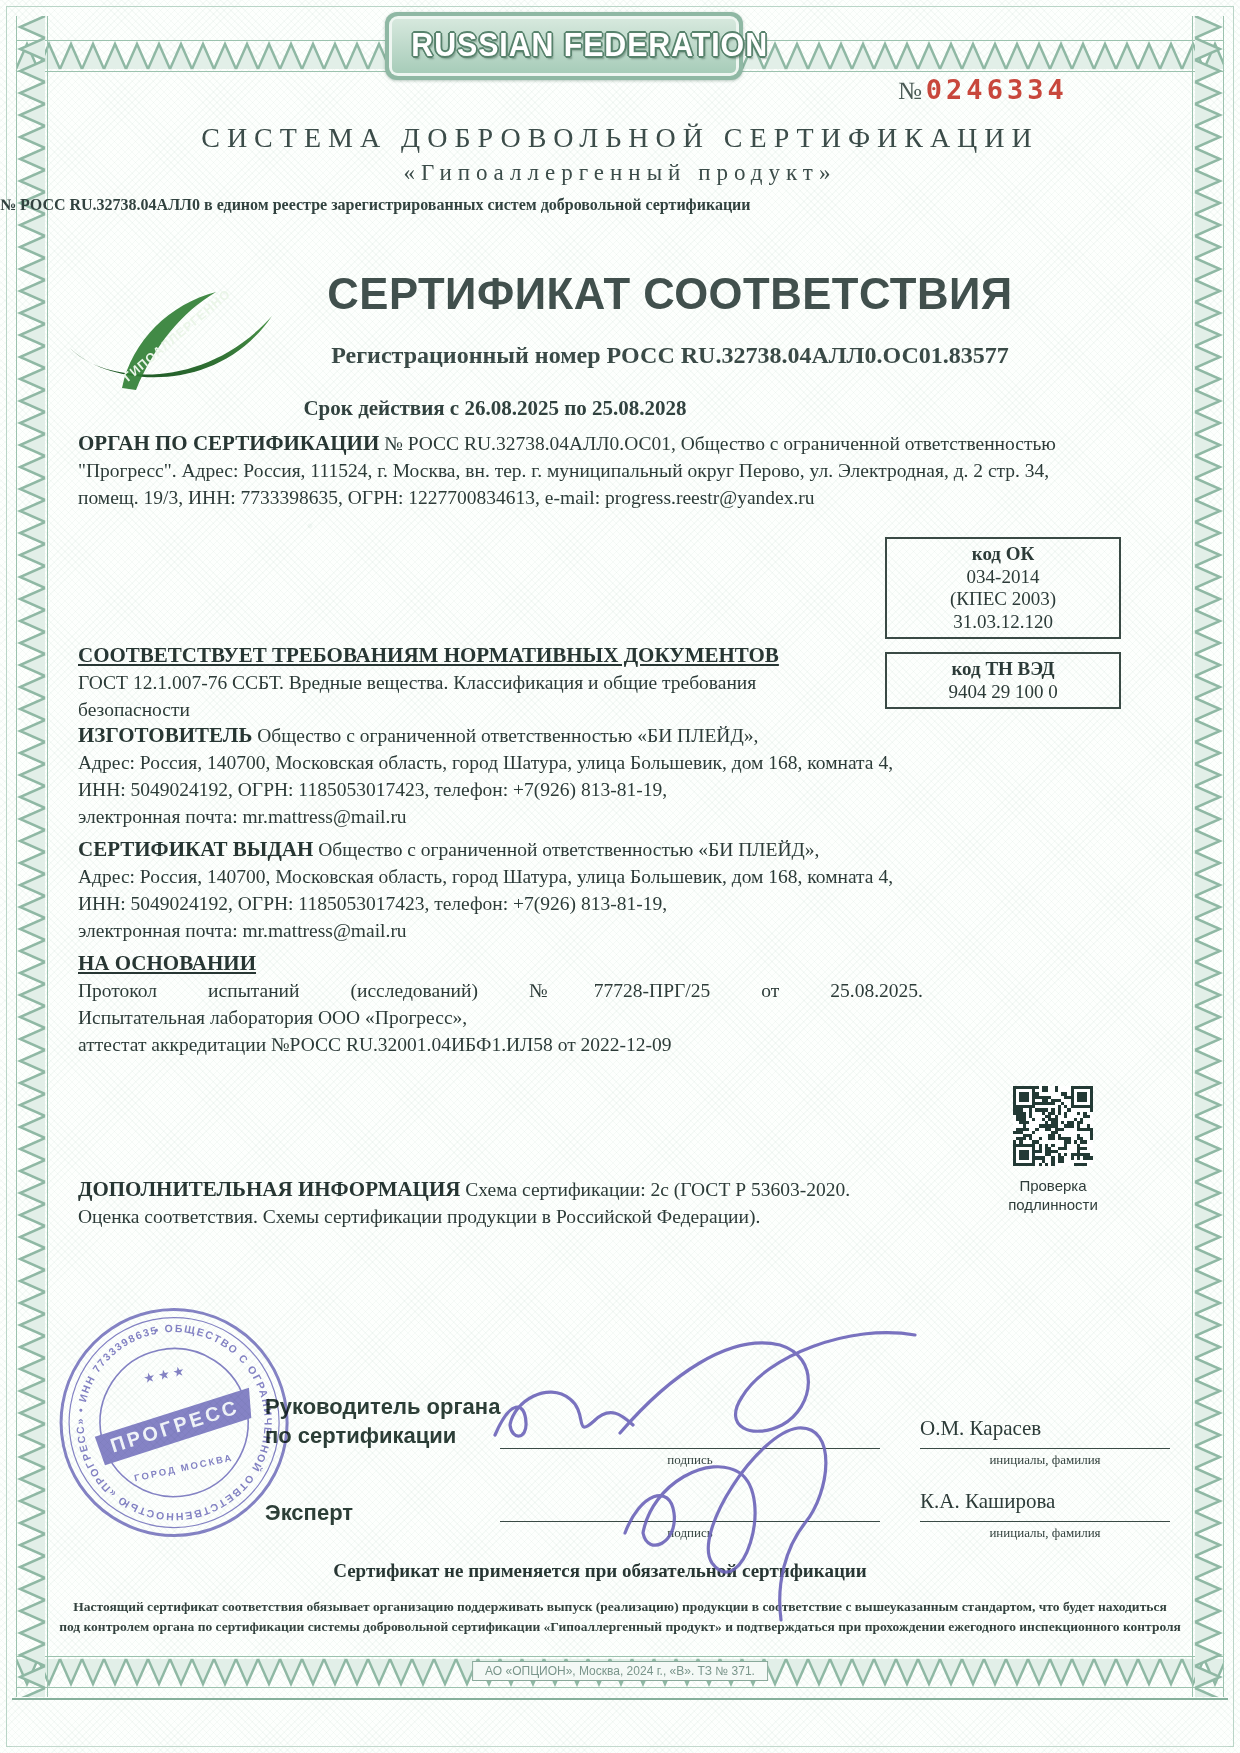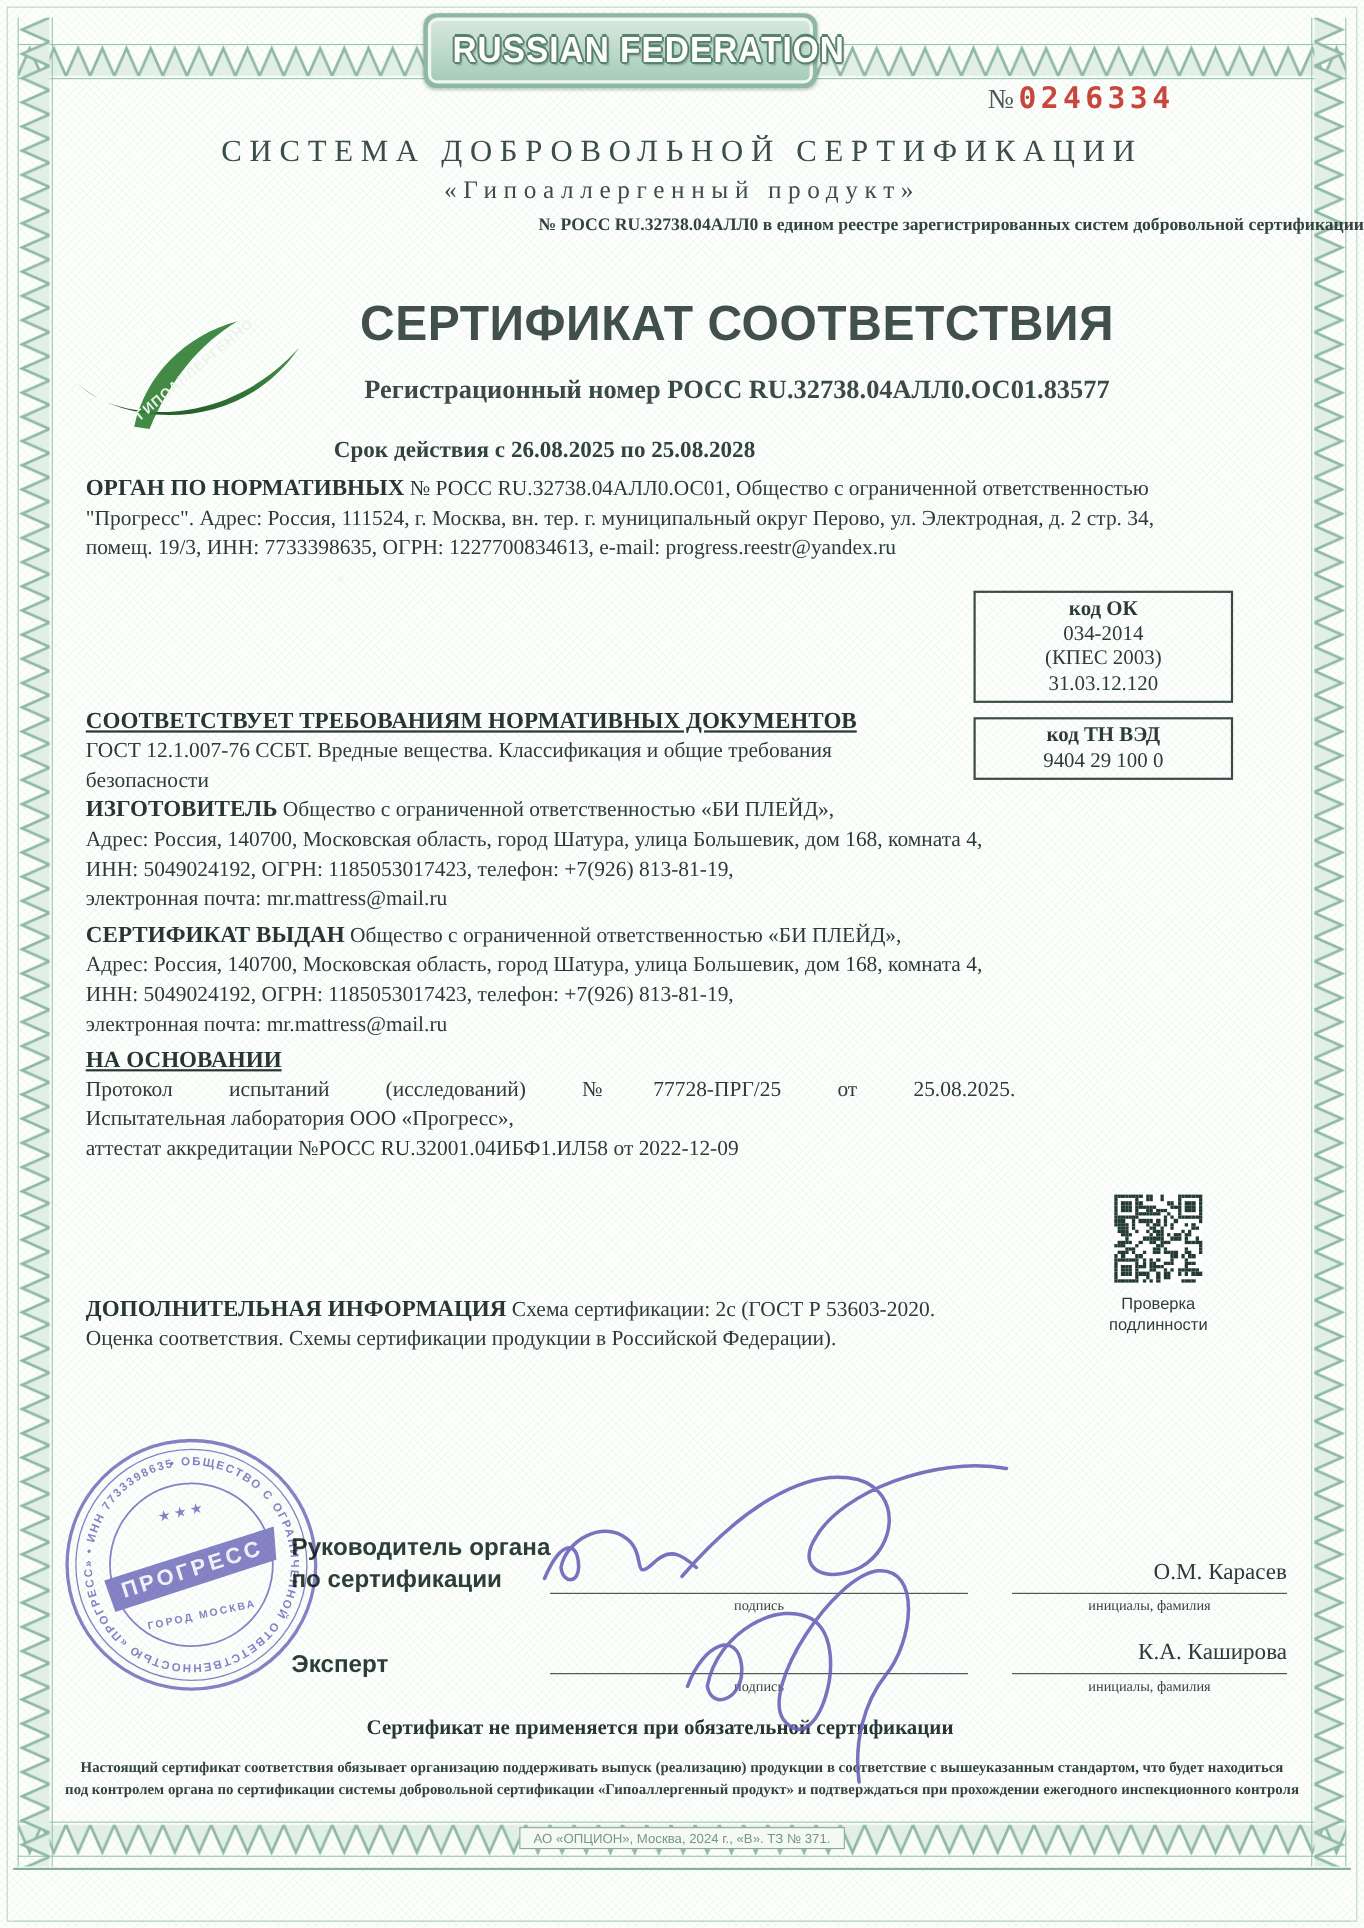--- a/index.html
+++ b/index.html
@@ -42,7 +42,7 @@
   
   .sys-title{position:absolute;left:0;right:0;top:122px;text-align:center;font-size:28px;letter-spacing:7px;color:#3b4c49;z-index:1;}
   .sys-sub{position:absolute;left:0;right:0;top:160px;text-align:center;font-size:23px;letter-spacing:6px;color:#3b4c49;z-index:1;}
-  .registry{position:absolute;left:0;right:0;top:196px;text-align:right;font-size:16px;font-weight:700;color:#31423f;z-index:1;}
+  .registry{position:absolute;left:0;right:0;top:196px;text-align:left;font-size:16px;font-weight:700;color:#31423f;z-index:1;}
 
   .main-title{position:absolute;left:130px;right:30px;top:268px;text-align:center;z-index:1;
     font-family:"Liberation Sans", sans-serif;font-weight:800;font-size:45px;color:#41504d;letter-spacing:.5px;transform:scaleX(.97);}

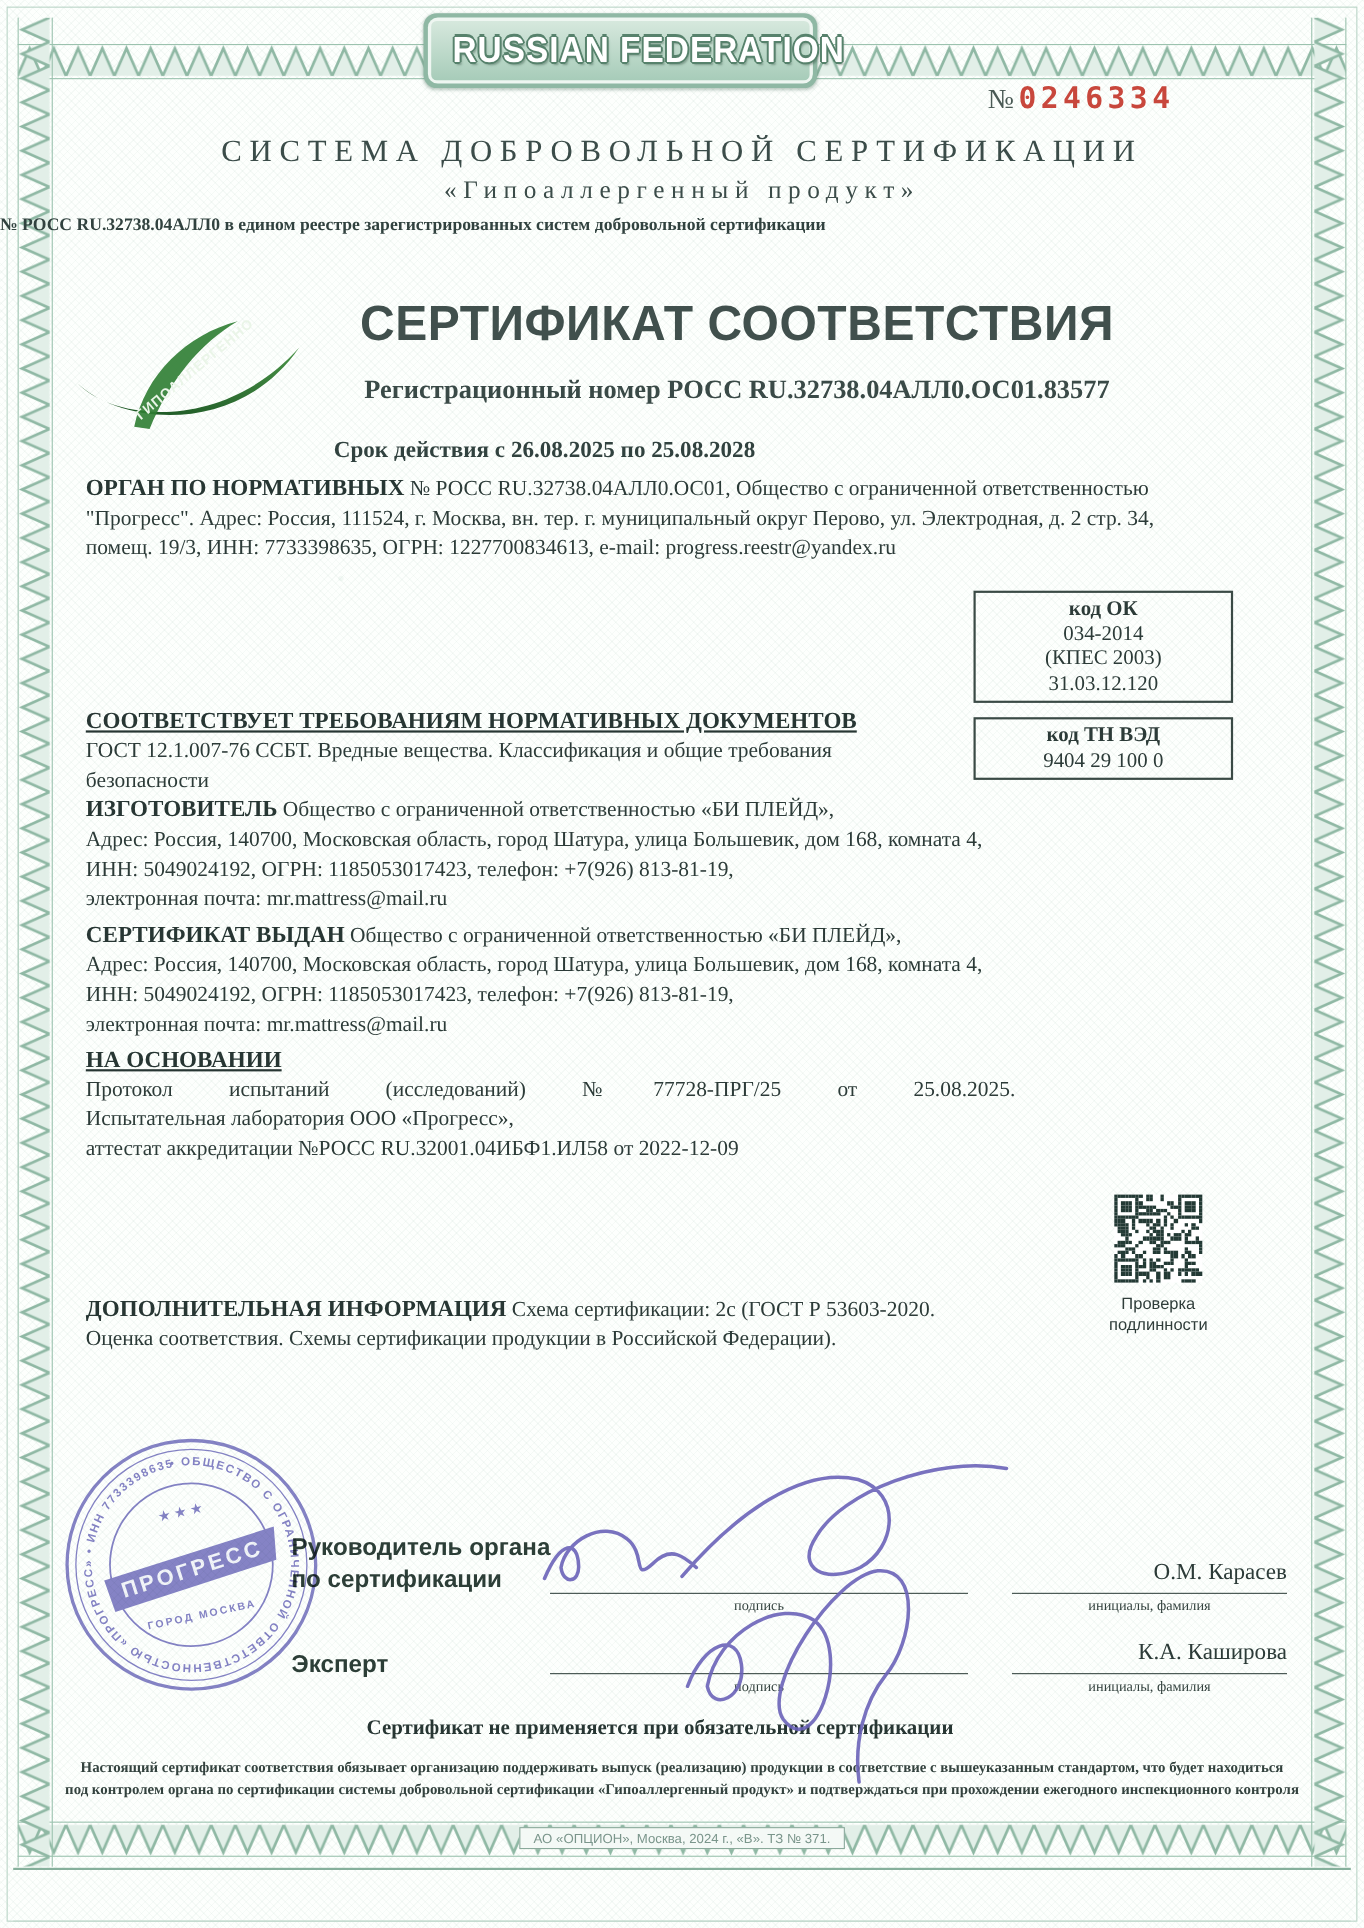--- a/index.html
+++ b/index.html
@@ -167,7 +167,7 @@
   <div class="validity">Срок действия с 26.08.2025 по 25.08.2028</div>
 
   <div class="sec" style="top:430px;width:1032px;">
-    <b class="lbl">ОРГАН ПО НОРМАТИВНЫХ</b>
+    <b class="lbl">ОРГАН ПО СЕРТИФИКАЦИИ</b>
     <span>№ РОСС RU.32738.04АЛЛ0.ОС01, Общество с ограниченной ответственностью "Прогресс". Адрес: Россия, 111524, г. Москва, вн. тер. г. муниципальный округ Перово, ул. Электродная, д. 2 стр. 34, помещ. 19/3, ИНН: 7733398635, ОГРН: 1227700834613, e-mail: progress.reestr@yandex.ru</span>
   </div>
 

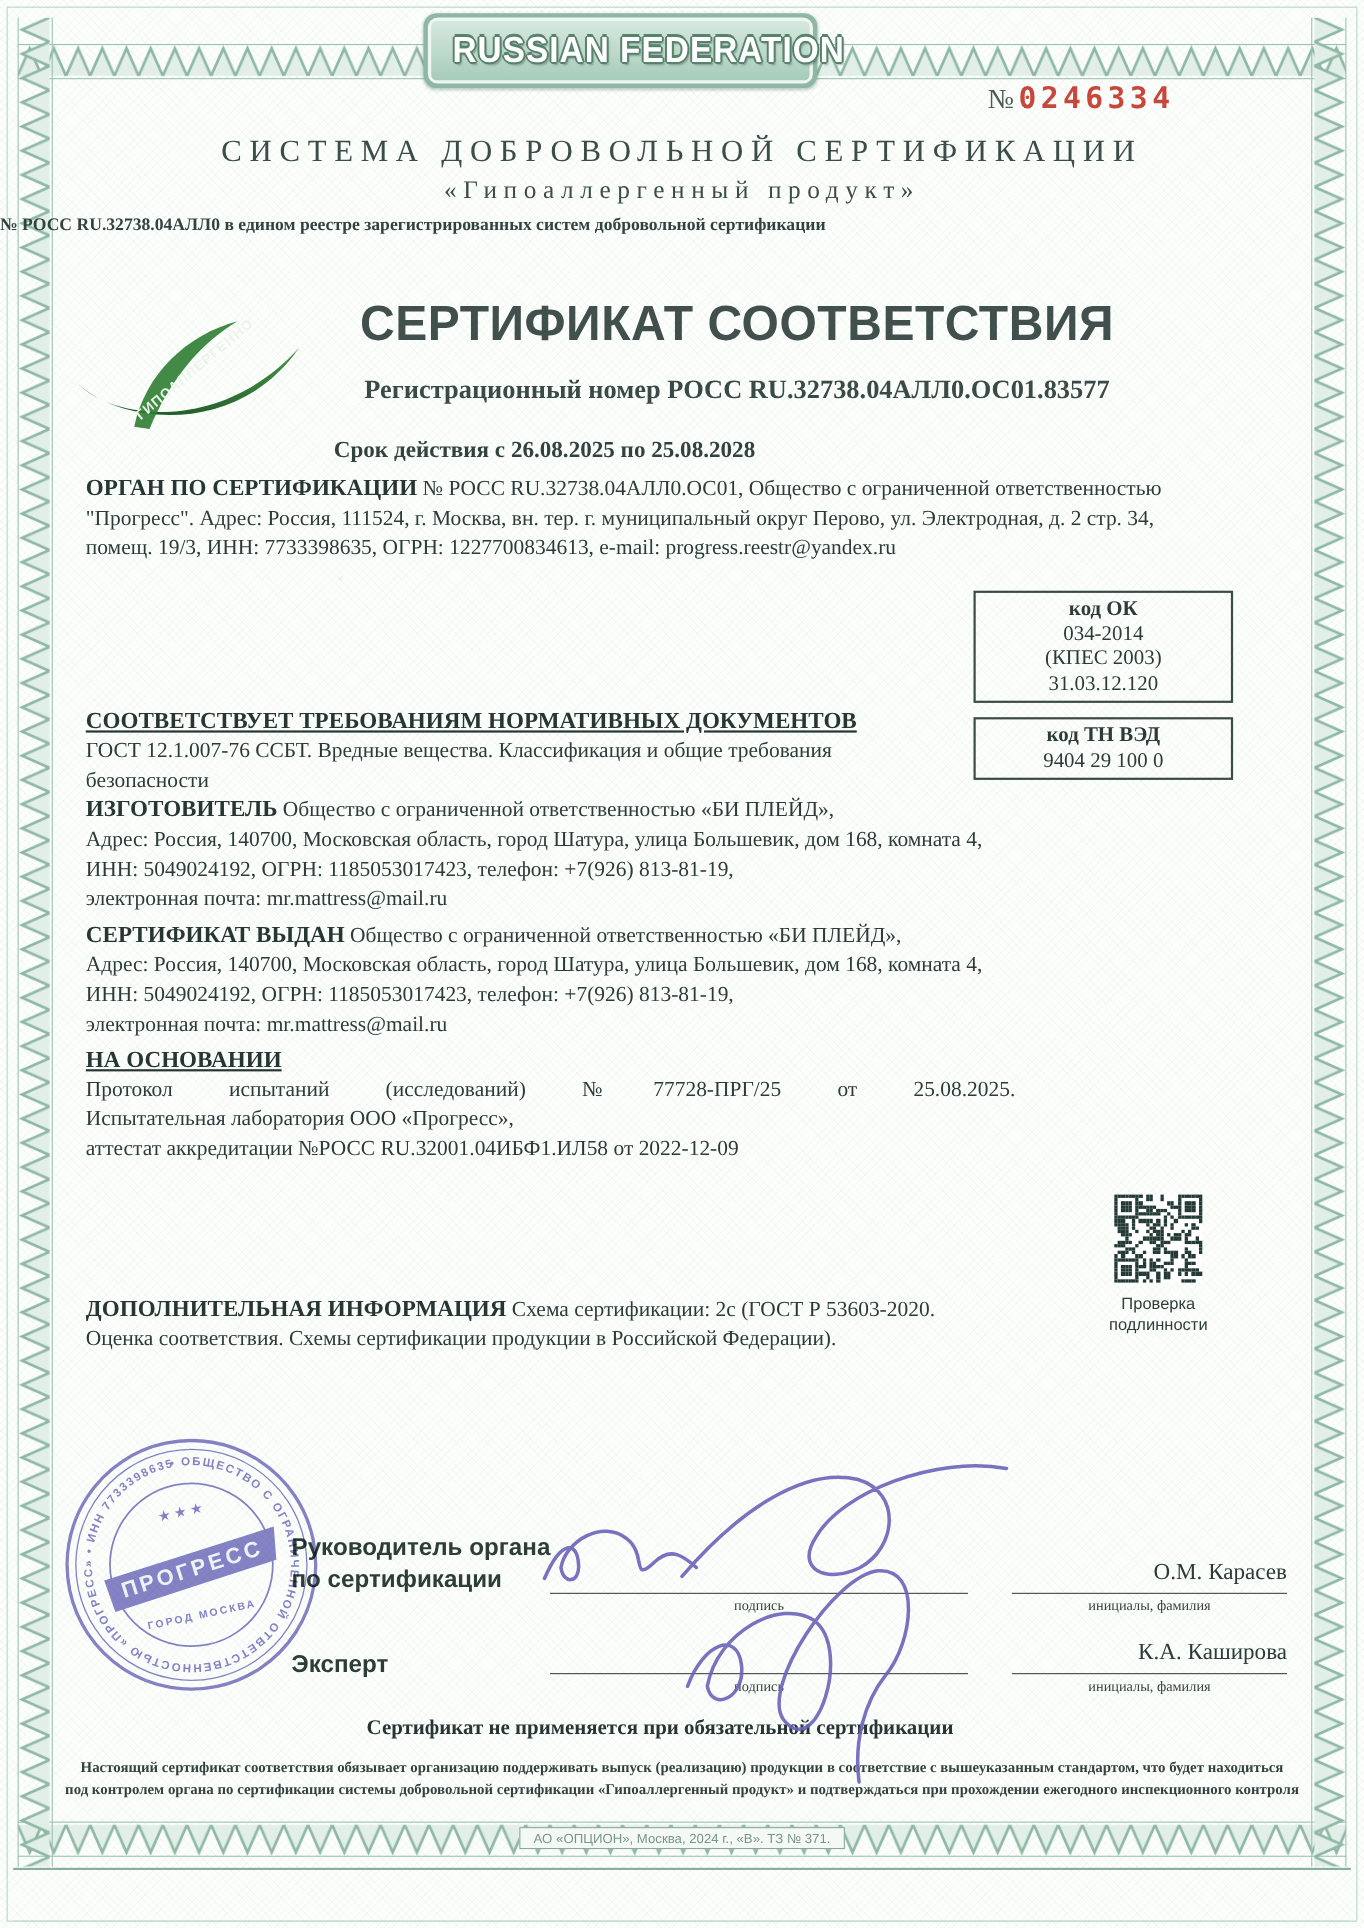--- a/index.html
+++ b/index.html
@@ -70,7 +70,7 @@
   .role{position:absolute;left:265px;z-index:2;font-family:"Liberation Sans", sans-serif;font-weight:700;font-size:22px;color:#2c3e37;line-height:29px;}
   .sig-line{position:absolute;height:0;border-top:1.5px solid #3a4a45;z-index:1;}
   .sig-cap{position:absolute;text-align:center;font-size:13px;color:#33423e;z-index:1;}
-  .sig-name{position:absolute;text-align:right;font-size:21px;color:#2c3b38;z-index:1;}
+  .sig-name{position:absolute;text-align:left;font-size:21px;color:#2c3b38;z-index:1;}
   .ink{position:absolute;z-index:3;pointer-events:none;}
 
   

